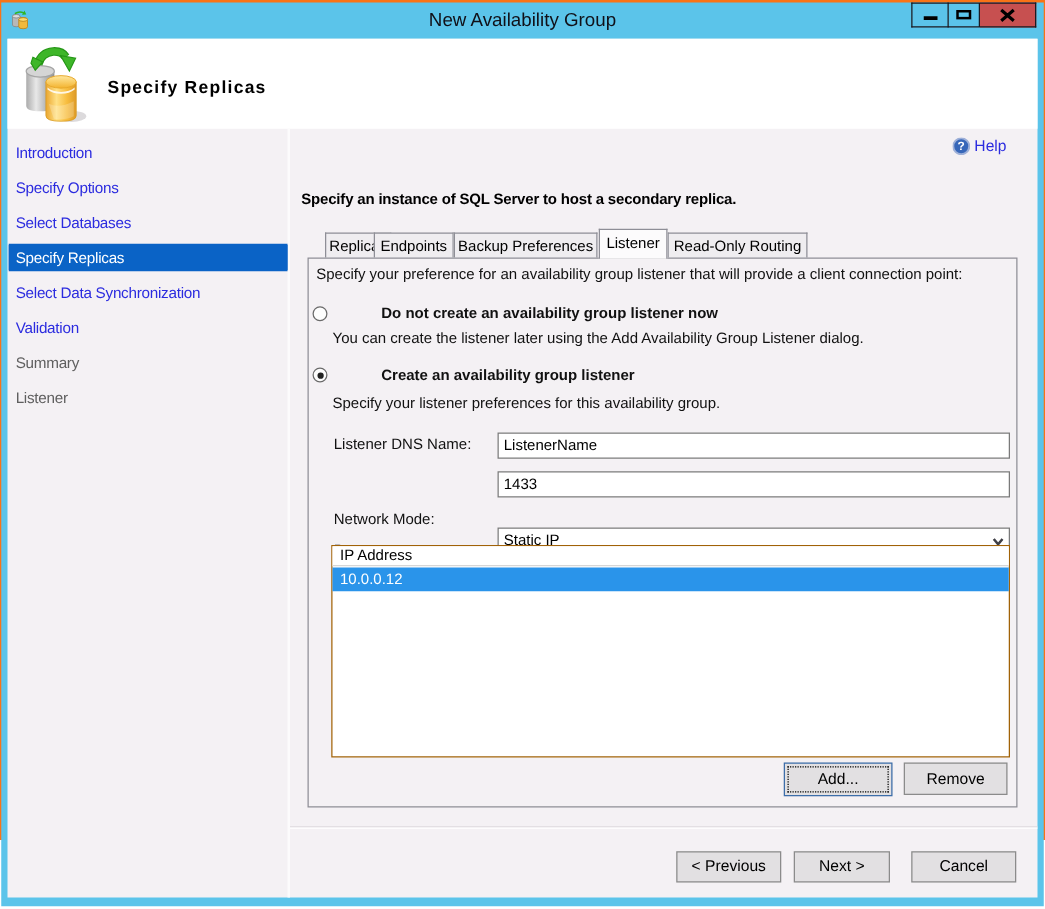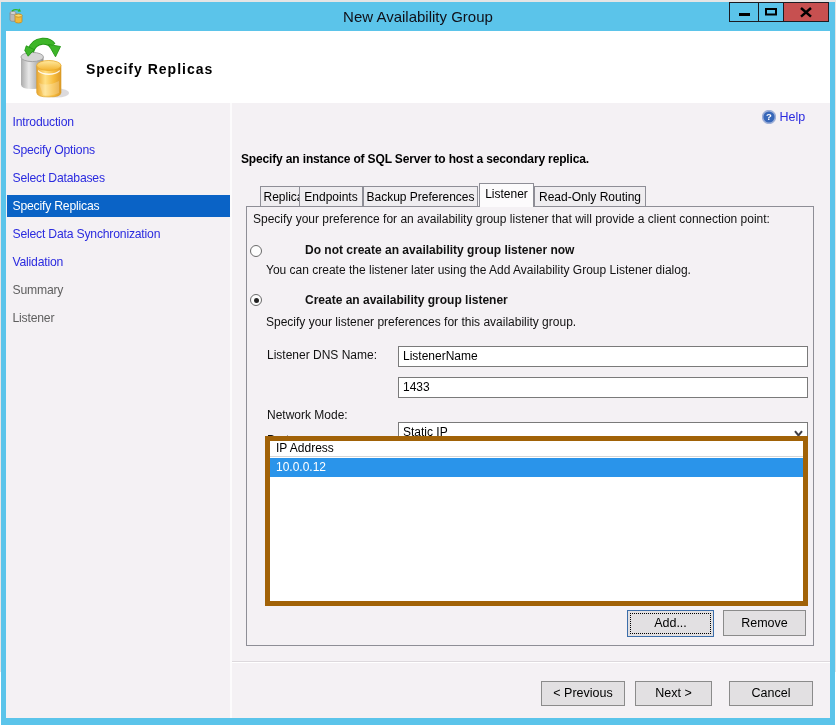--- a/index.html
+++ b/index.html
@@ -5,7 +5,7 @@
   * { margin:0; padding:0; box-sizing:border-box; }
   html,body { width:836px; height:727px; overflow:hidden; }
   body { font-family:"Liberation Sans", sans-serif; }
-  .win { position:absolute; left:0; top:0; width:836px; height:672px; background:#e5e5e5;padding-left:24px; }
+  .win { position:absolute; left:0; top:0; width:836px; height:672px; background:#f97316;padding-left:24px; }
   .frame { position:absolute; left:1px; top:2px; width:834px; height:723px; background:#5bc4ea; }
   .titlebar { position:absolute; left:0; top:0; width:834px; height:29px; }
   .title { position:absolute; left:0; top:6px; width:100%; text-align:center; font-size:15px; color:#101018; }

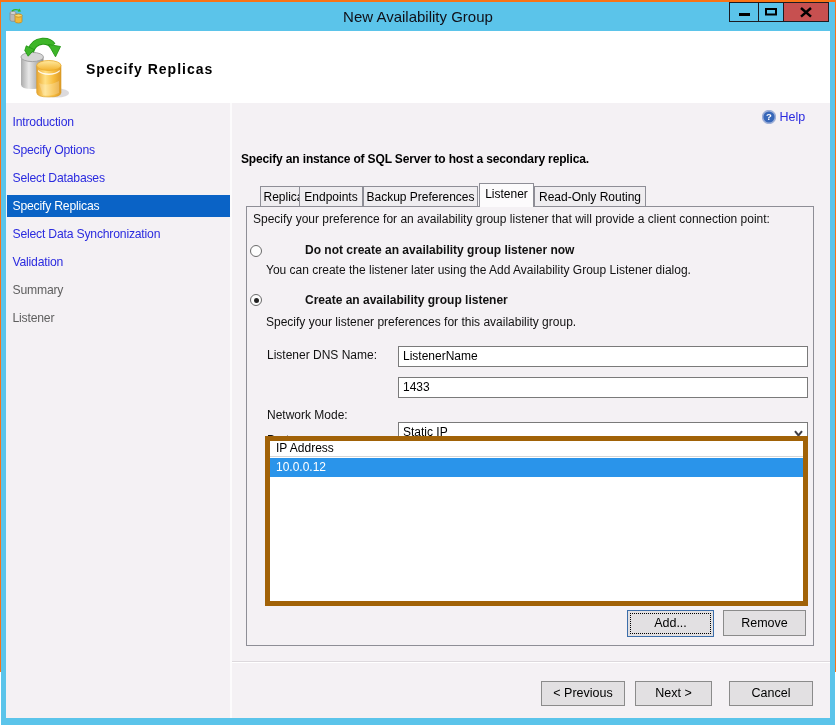--- a/index.html
+++ b/index.html
@@ -38,7 +38,7 @@
   .radio.on::after { content:""; position:absolute; left:2.5px; top:2.5px; width:5px; height:5px; border-radius:50%; background:#222; }
   .fldlabel { position:absolute; font-size:12px; color:#111; }
   .fld { position:absolute; left:151px; width:410px; height:21px; background:#fff; border:1px solid #7a7a7a; font-size:12px; line-height:19px; padding-left:4px; color:#000; }
-  .listbox { position:absolute; left:18px; top:229px; width:543px; height:170px; background:#fff; border:5px solid #a16207; }
+  .listbox { position:absolute; left:18px; top:229px; width:543px; height:170px; background:#fff; border:1px solid #a16207; }
   .lhead { position:absolute; left:0; top:0; width:100%; height:16px; border-bottom:1px solid #d6d6d6; font-size:12px; line-height:15px; padding-left:6px; color:#000; background:#fff; }
   .lrow { position:absolute; left:0; top:17px; width:100%; height:19px; background:#2a94ea; color:#fff; font-size:12px; line-height:18px; padding-left:6px; }
   .pushbtn { position:absolute; background:#e2e0e2; border:1px solid #8b8b8b; font-size:12.5px; text-align:center; color:#000; font-family:"Liberation Sans", sans-serif; }

